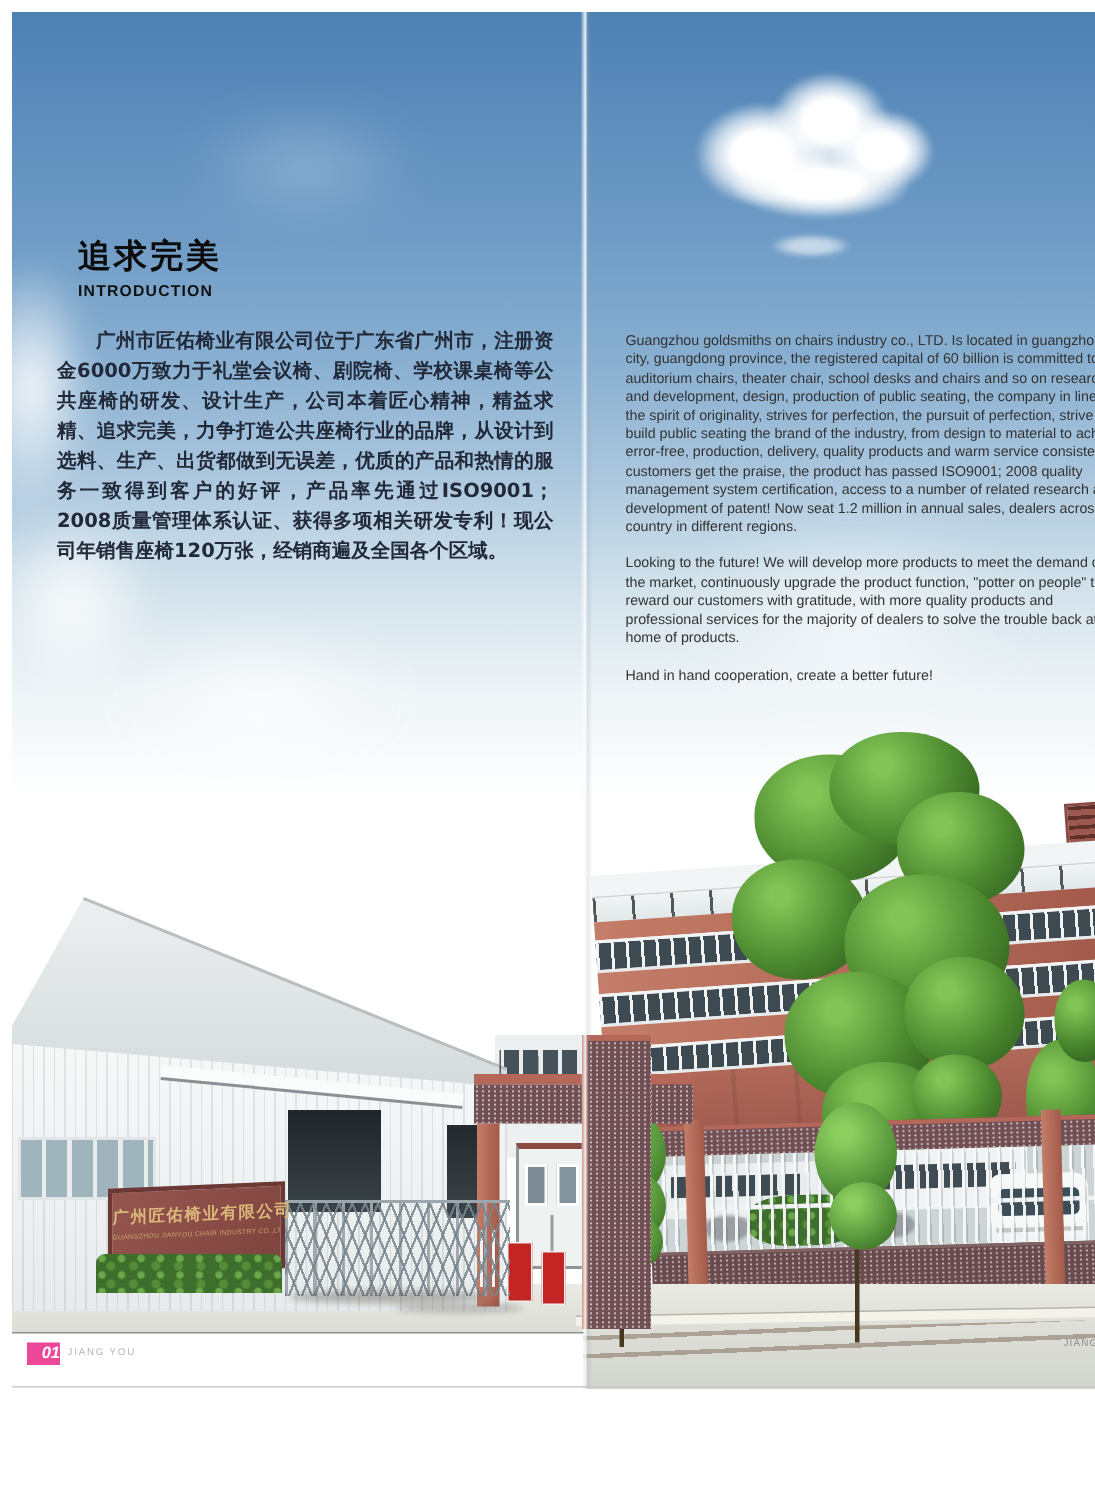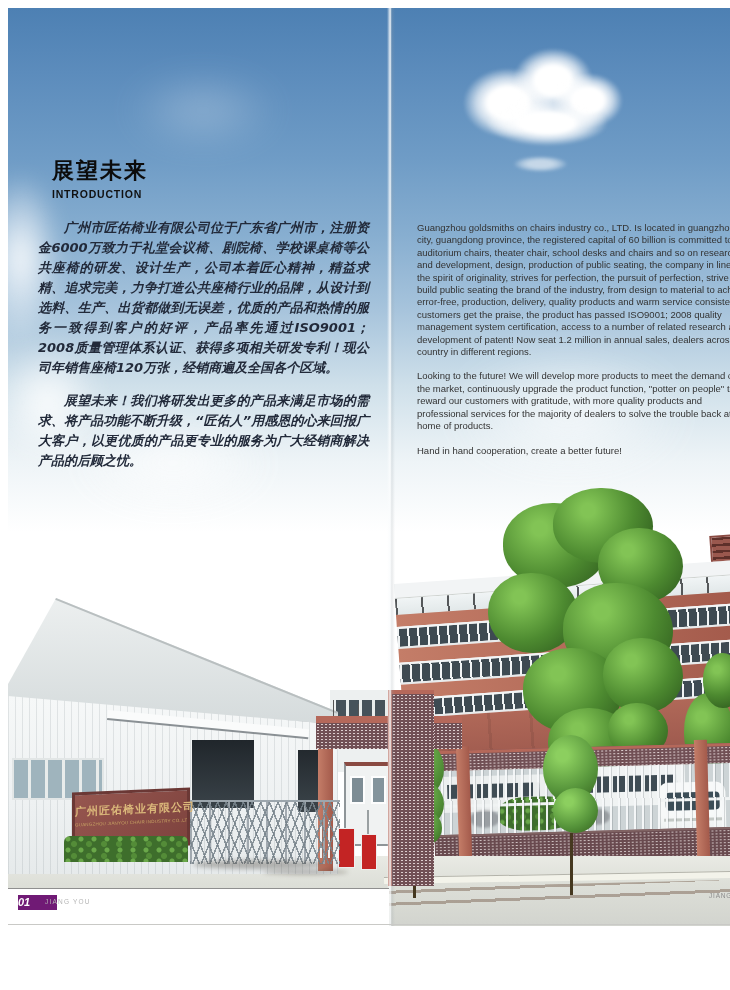--- a/index.html
+++ b/index.html
@@ -98,7 +98,7 @@
   <div class="puff" style="left:505px;top:148px;width:55px;height:16px;opacity:.6;"></div>
 
   <div class="title">
-    <h1>展望未来</h1>
+    <h1>追求完美</h1>
     <h2>INTRODUCTION</h2>
   </div>
 

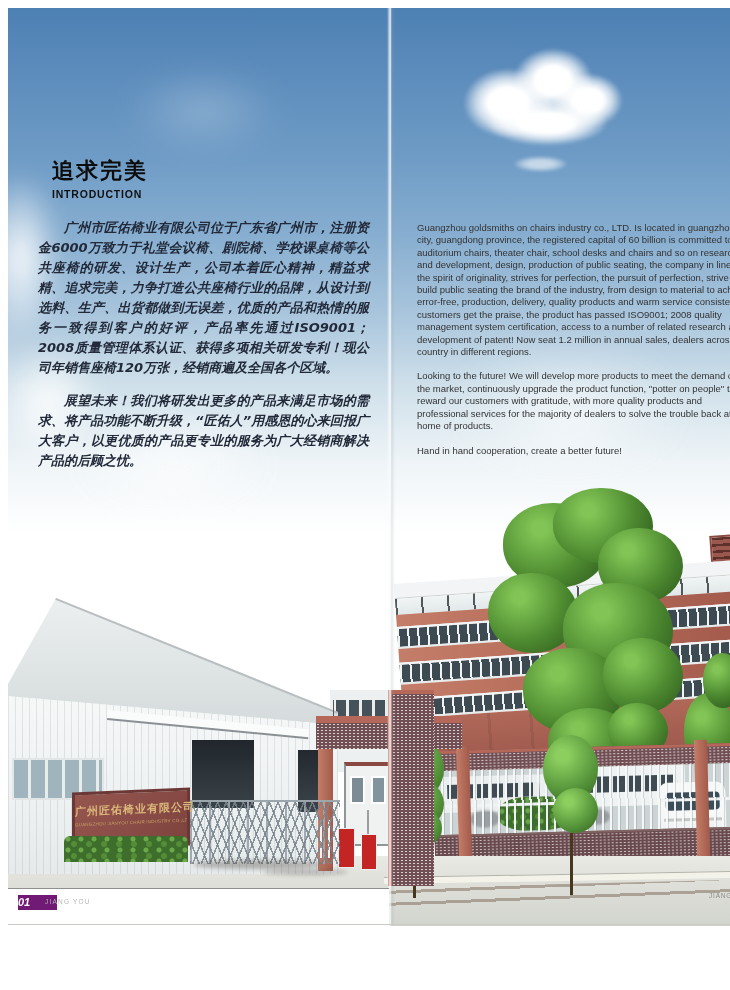--- a/index.html
+++ b/index.html
@@ -22,7 +22,7 @@
   .title h2{margin:2px 0 0;font-size:10.5px;font-weight:bold;letter-spacing:.8px;color:#101010;}
   .cn{position:absolute;left:30px;top:210px;width:331px;font-size:13px;line-height:20px;
     font-weight:bold;color:#222a3a;text-align:justify;font-family:"DejaVu Sans",sans-serif;}
-  .cn p{margin:0 0 13px;text-indent:2em;font-style:italic;}
+  .cn p{margin:0 0 13px;text-indent:2em;}
   .cn p:last-child{margin:0;}
   .en{position:absolute;left:409px;top:214px;width:334px;font-size:9.5px;line-height:12.4px;
     color:#333;}

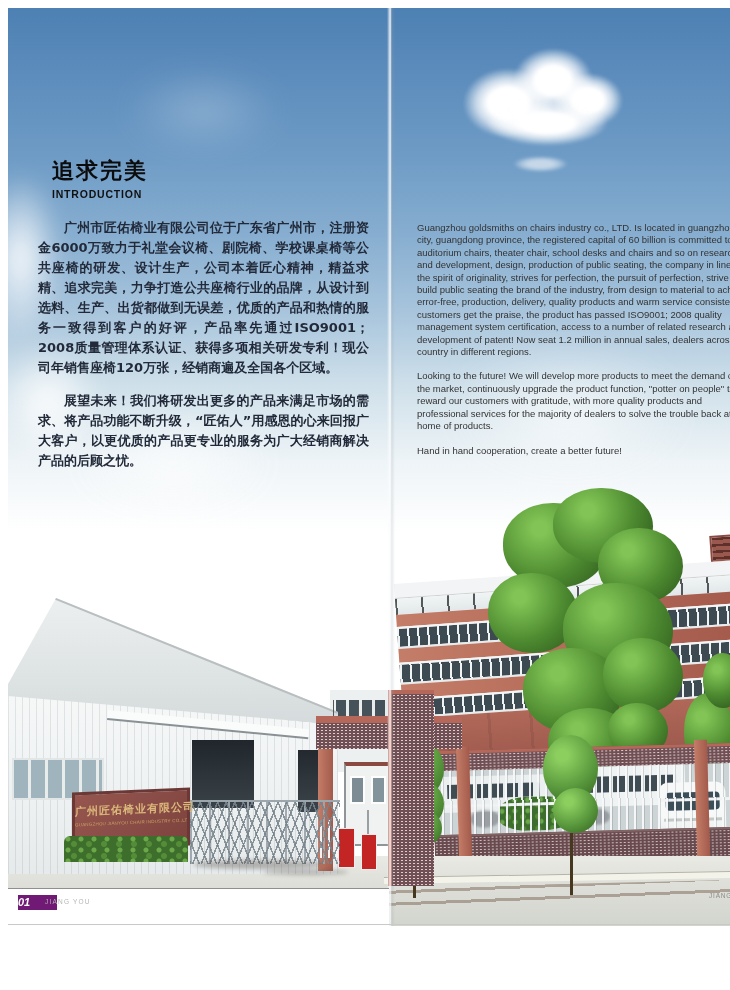--- a/index.html
+++ b/index.html
@@ -104,7 +104,6 @@
 
   <div class="cn">
     <p>广州市匠佑椅业有限公司位于广东省广州市，注册资金6000万致力于礼堂会议椅、剧院椅、学校课桌椅等公共座椅的研发、设计生产，公司本着匠心精神，精益求精、追求完美，力争打造公共座椅行业的品牌，从设计到选料、生产、出货都做到无误差，优质的产品和热情的服务一致得到客户的好评，产品率先通过ISO9001；2008质量管理体系认证、获得多项相关研发专利！现公司年销售座椅120万张，经销商遍及全国各个区域。</p>
-    <p>展望未来！我们将研发出更多的产品来满足市场的需求、将产品功能不断升级，“匠佑人”用感恩的心来回报广大客户，以更优质的产品更专业的服务为广大经销商解决产品的后顾之忧。</p>
   </div>
 
   <div class="en">

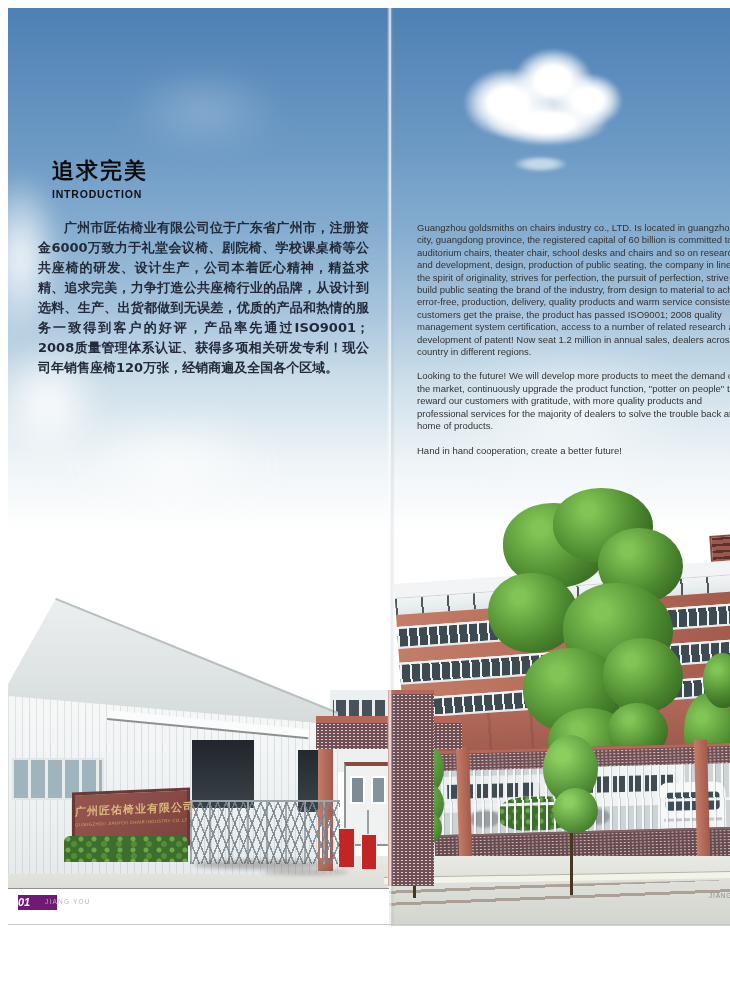--- a/index.html
+++ b/index.html
@@ -70,8 +70,8 @@
     rgba(150,160,166,.22) 60%,rgba(255,255,255,0));}
   .footer-left{position:absolute;left:0;top:880px;width:381px;height:37px;background:#fff;
     border-top:1px solid #8f8f8f;z-index:50;}
-  .pagenum{position:absolute;left:10px;top:6px;width:39px;height:15px;background:#701a75;
-    color:#fff;font-size:11px;font-style:italic;font-weight:bold;text-align:left;
+  .pagenum{position:absolute;left:10px;top:6px;width:22px;height:15px;background:#ec4899;
+    color:#fff;font-size:11px;font-style:italic;font-weight:bold;text-align:right;
     line-height:15px;}
   .brandL{position:absolute;left:37px;top:9px;font-size:6.5px;color:#b5b5b5;
     letter-spacing:1.2px;}

